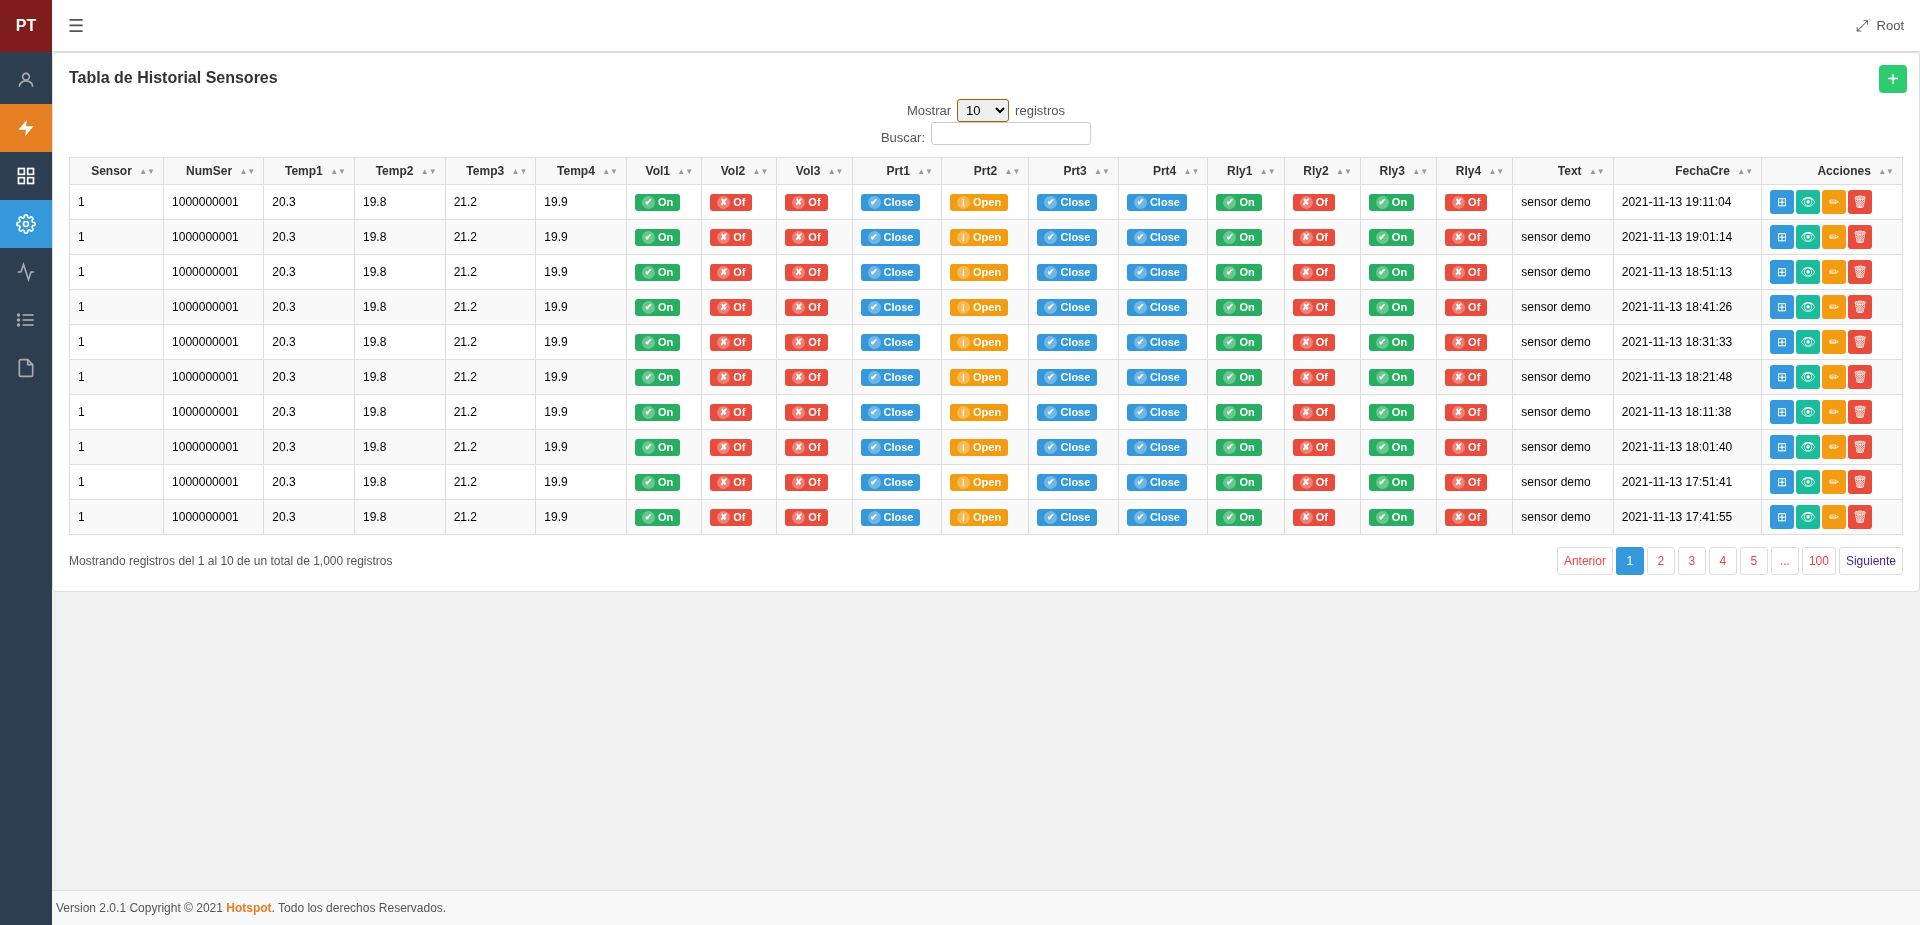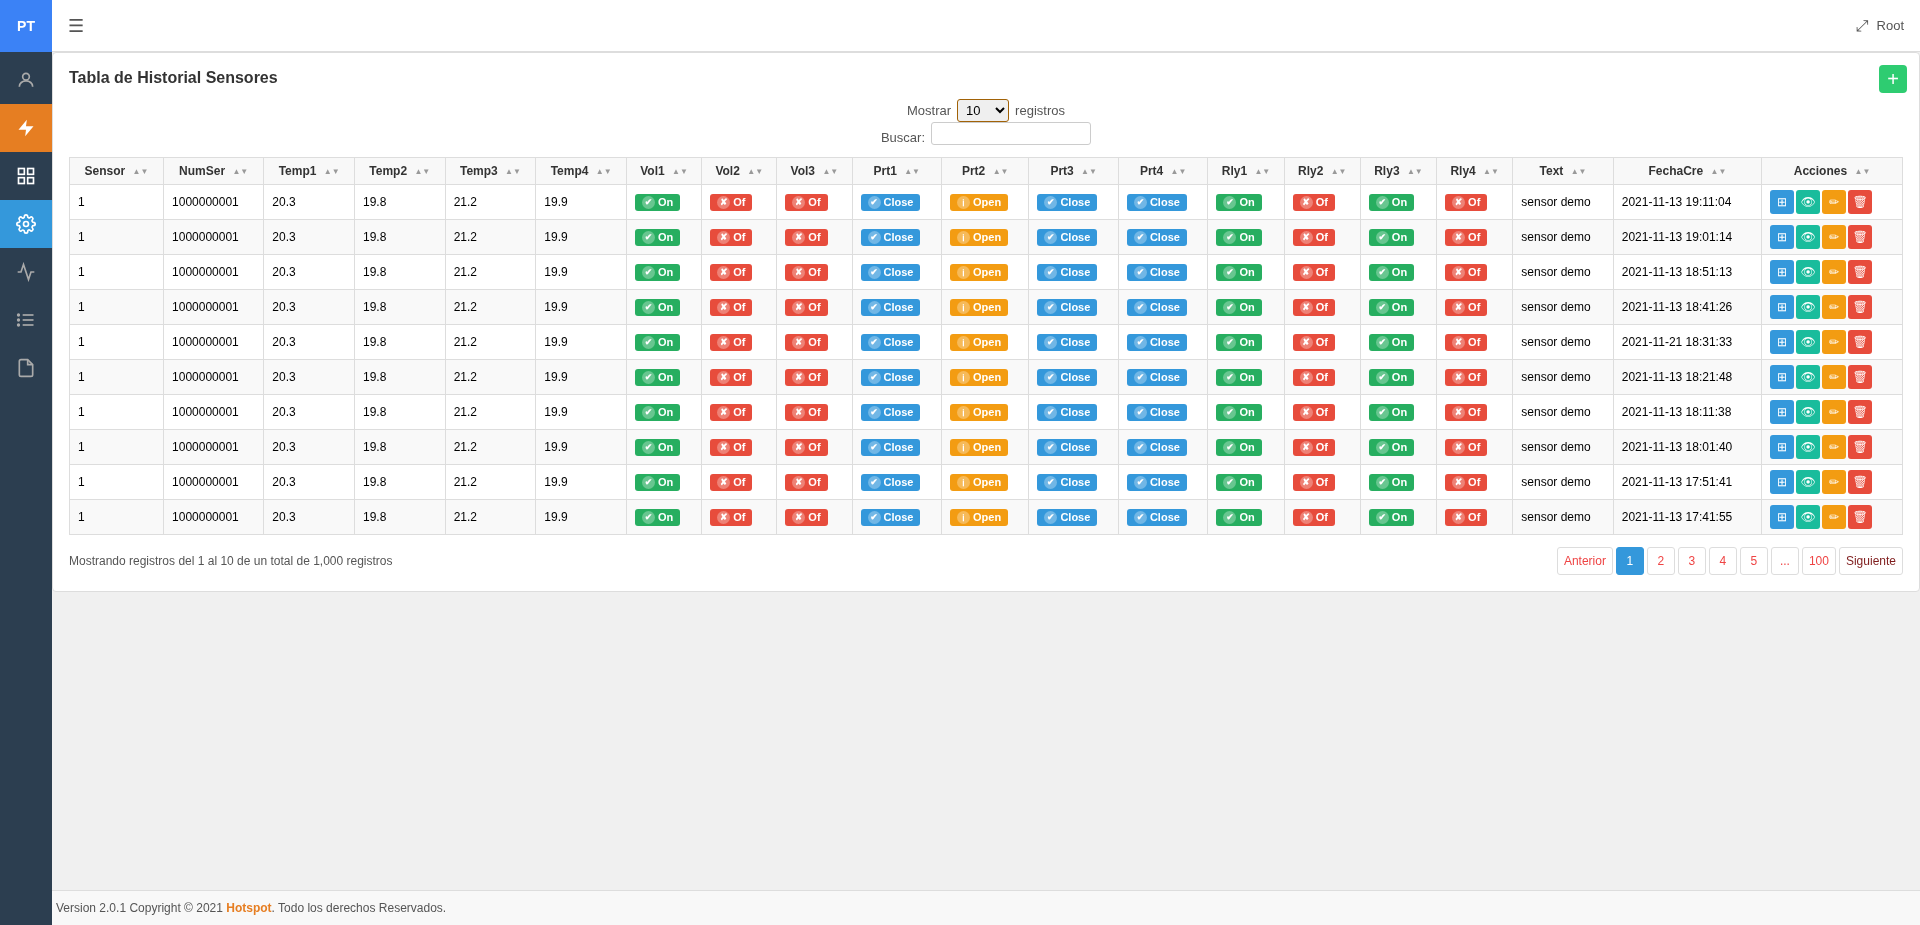--- a/index.html
+++ b/index.html
@@ -19,9 +19,9 @@
     .sidebar-avatar {
       width: 52px;
       height: 52px;
-      background: #3b82f6;
+      background: #7f1d1d;
       display: flex; align-items: center; justify-content: center;
-      color: white; font-weight: bold; font-size: 14px;
+      color: white; font-weight: bold; font-size: 16px;
       cursor: pointer;
     }
     .sidebar-item {

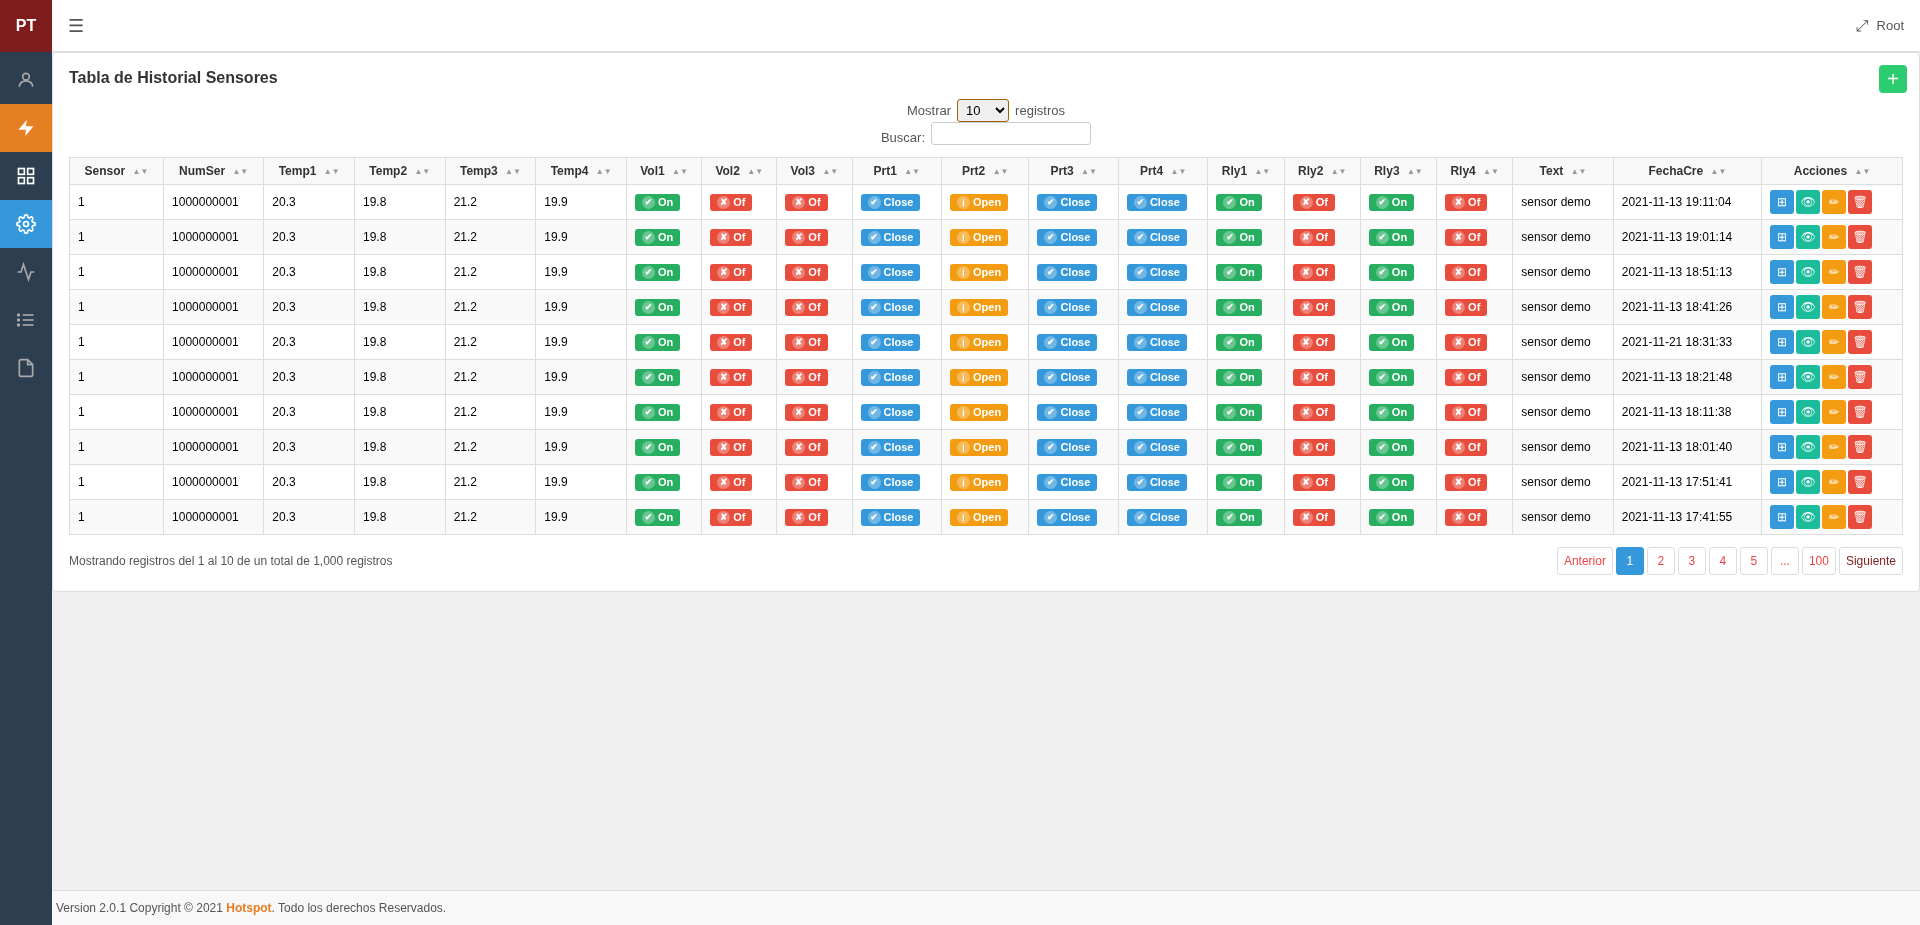--- a/index.html
+++ b/index.html
@@ -129,7 +129,7 @@
       background: #f8f8f8;
       border: 1px solid #ddd;
       padding: 6px 8px;
-      text-align: center;
+      text-align: right;
       white-space: nowrap;
       font-weight: bold;
       color: #333;

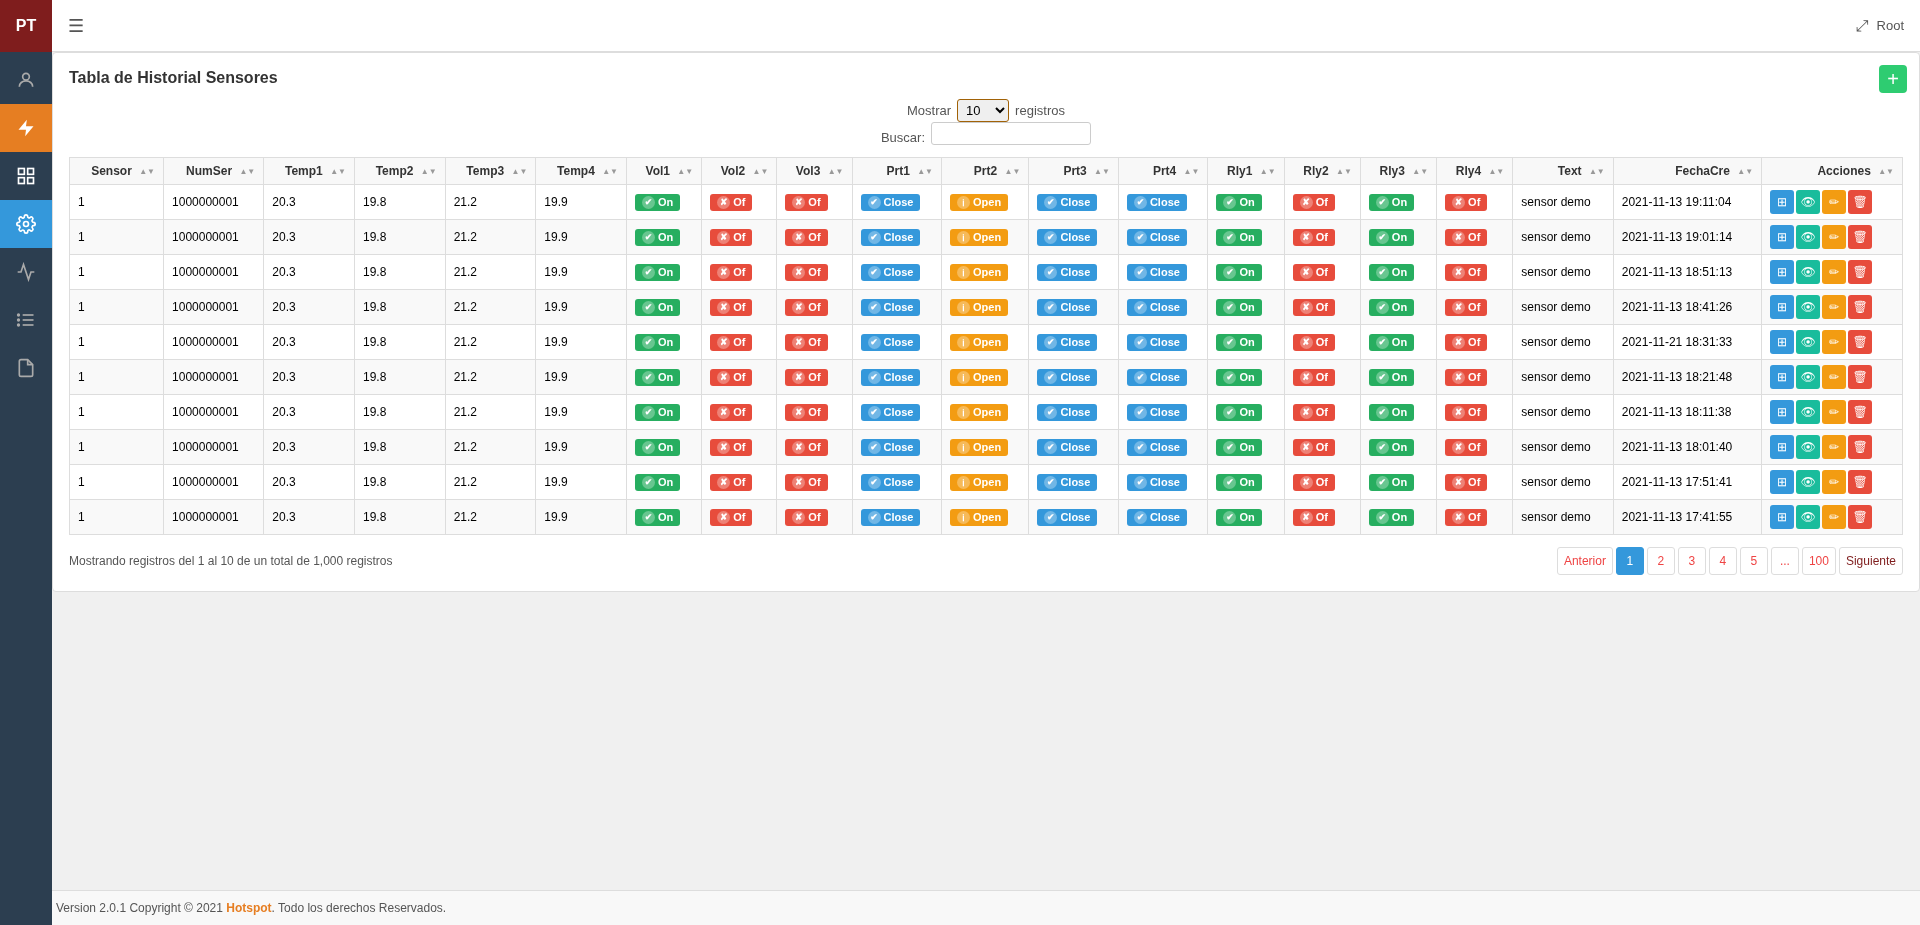--- a/index.html
+++ b/index.html
@@ -456,7 +456,7 @@
               <td><span class="badge badge-green"><span class="badge-icon">✔</span> On</span></td>
               <td><span class="badge badge-red"><span class="badge-icon">✘</span> Of</span></td>
               <td>sensor demo</td>
-              <td>2021-11-21 18:31:33</td>
+              <td>2021-11-13 18:31:33</td>
               <td style="white-space: nowrap;"><button class="action-btn btn-blue" style="margin-right: 2px;">⊞</button><button class="action-btn btn-teal" style="margin-right: 2px;">👁</button><button class="action-btn btn-yellow" style="margin-right: 2px;">✏</button><button class="action-btn btn-red" style="margin-right: 2px;">🗑</button></td>
             </tr>
             <tr>

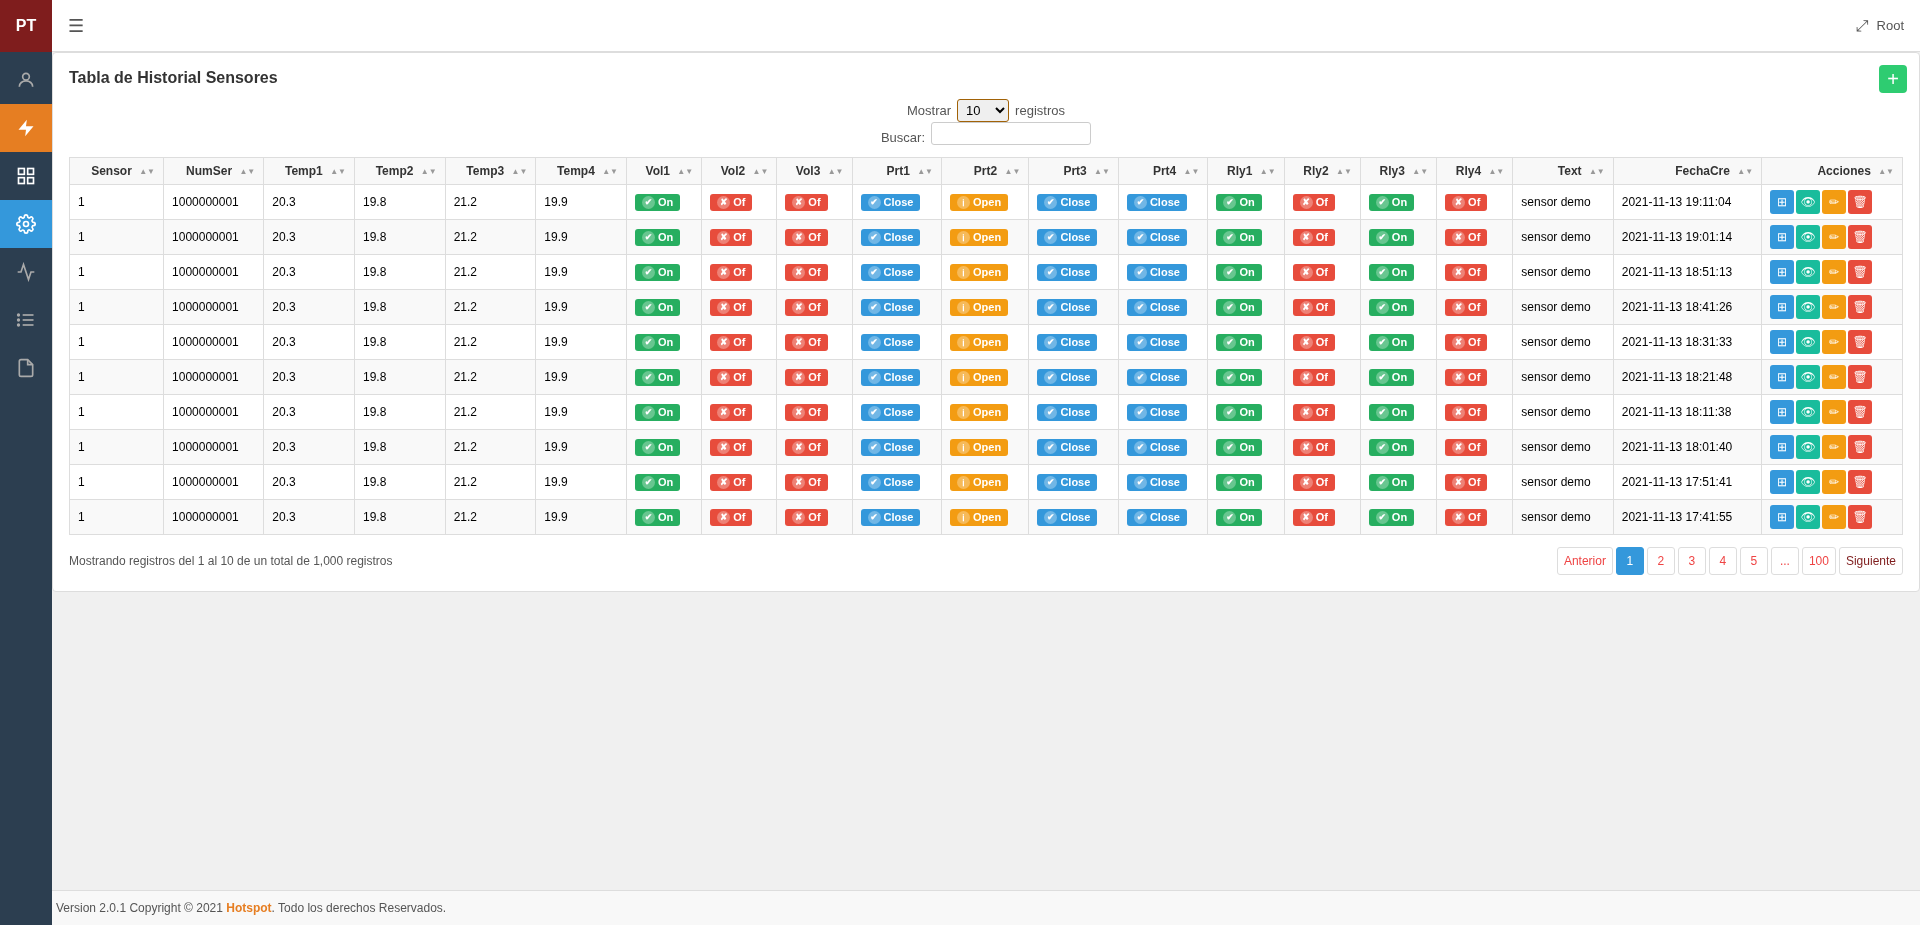--- a/index.html
+++ b/index.html
@@ -213,7 +213,7 @@
       padding: 0 6px;
     }
     .page-btn.active { background: #3498db; color: white; border-color: #3498db; }
-    .page-btn.text-blue { color: #7f1d1d; }
+    .page-btn.text-blue { color: #4c1d95; }
 
     
     .footer {

